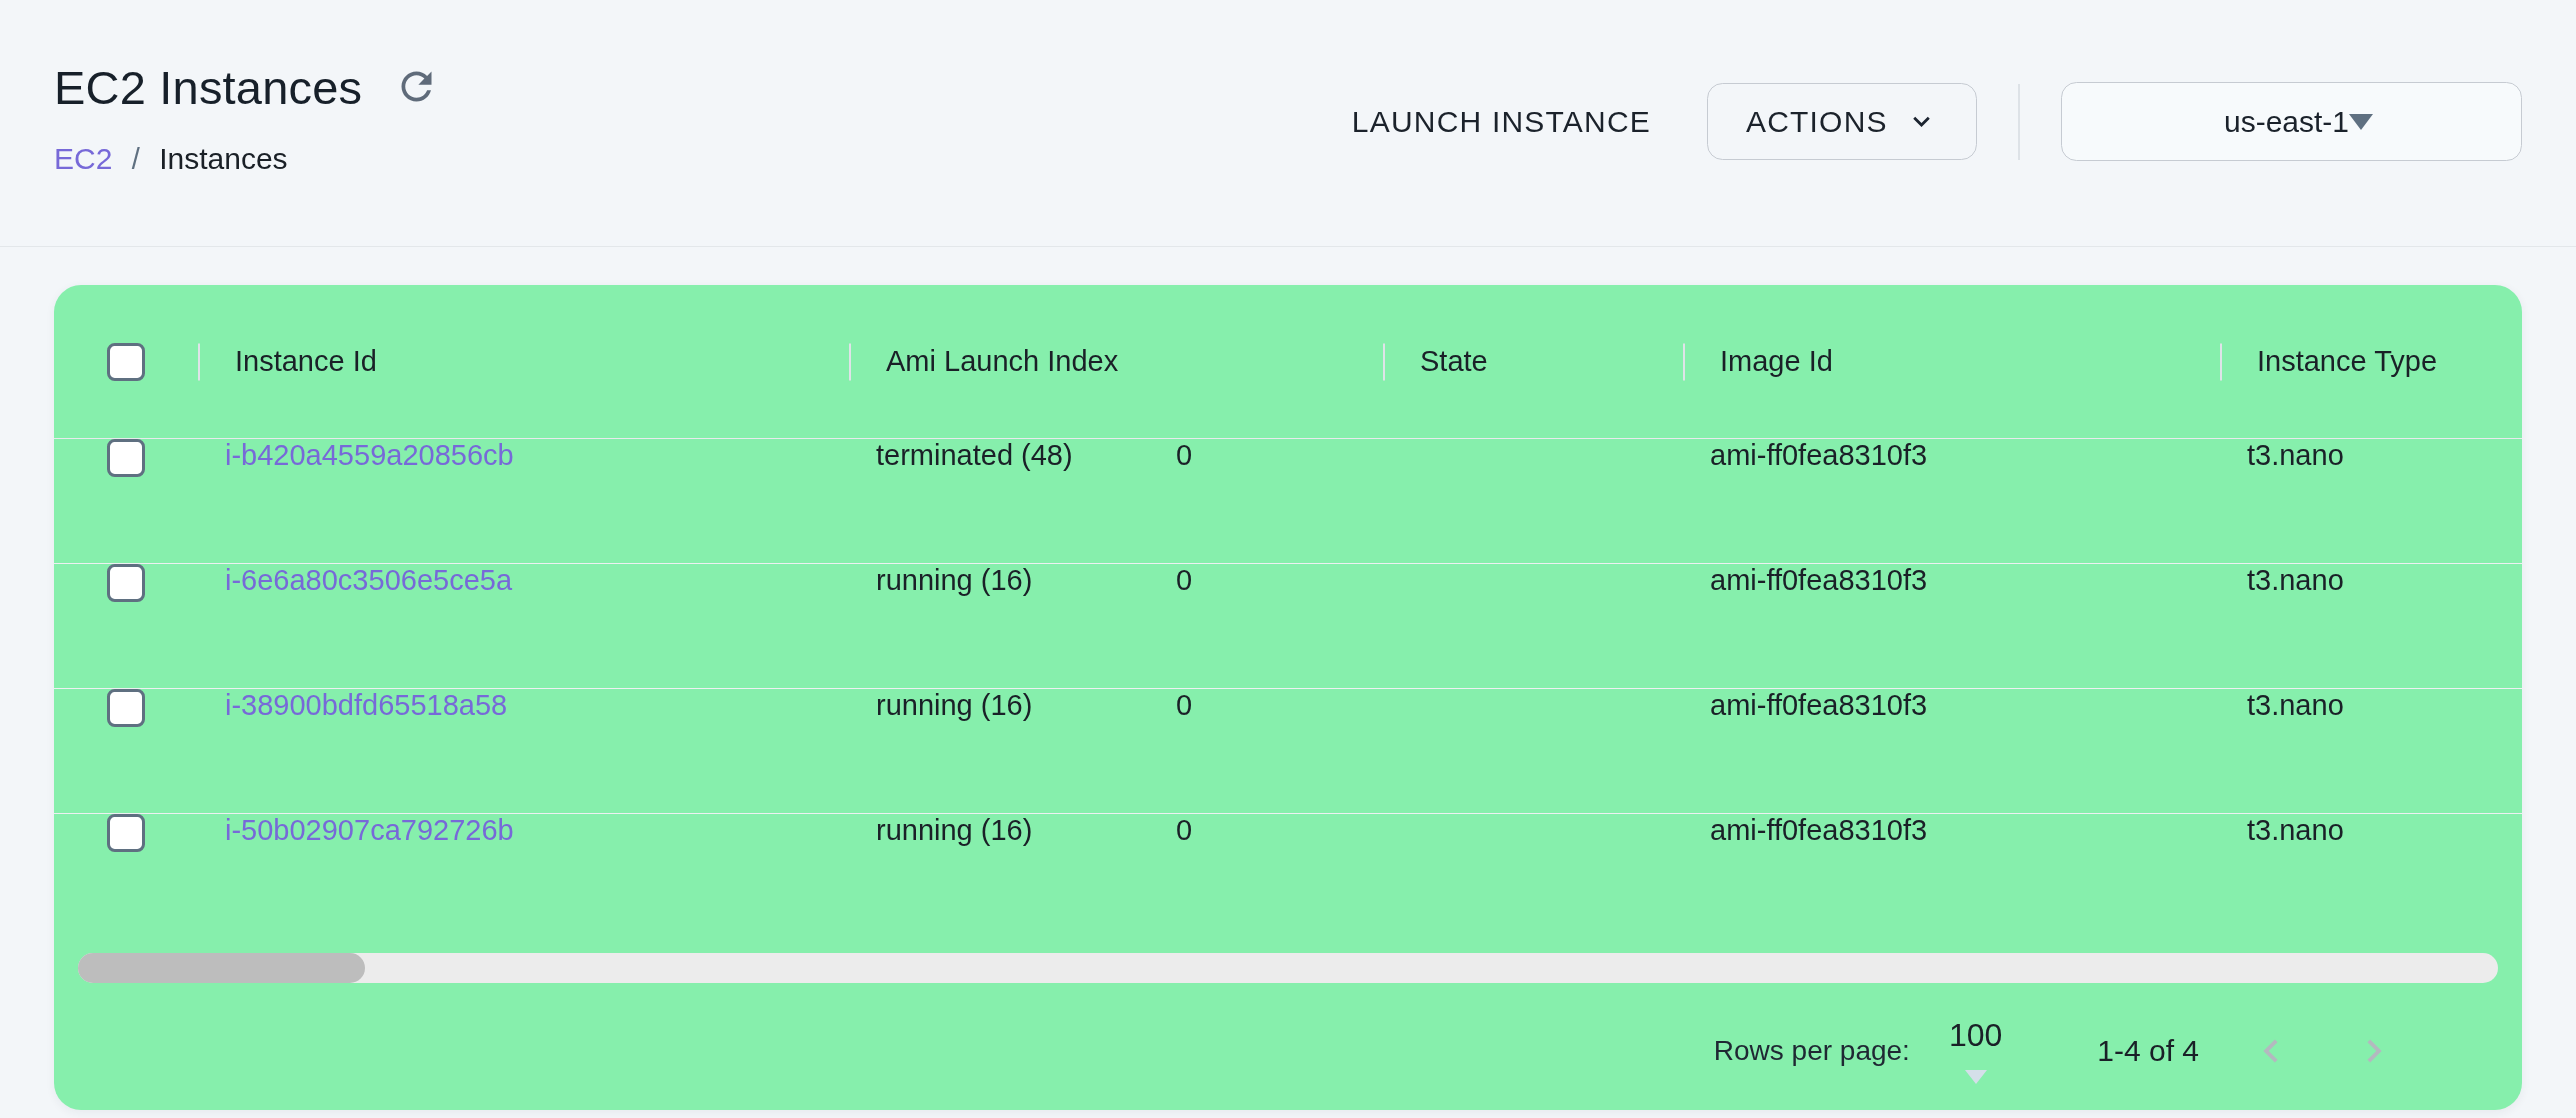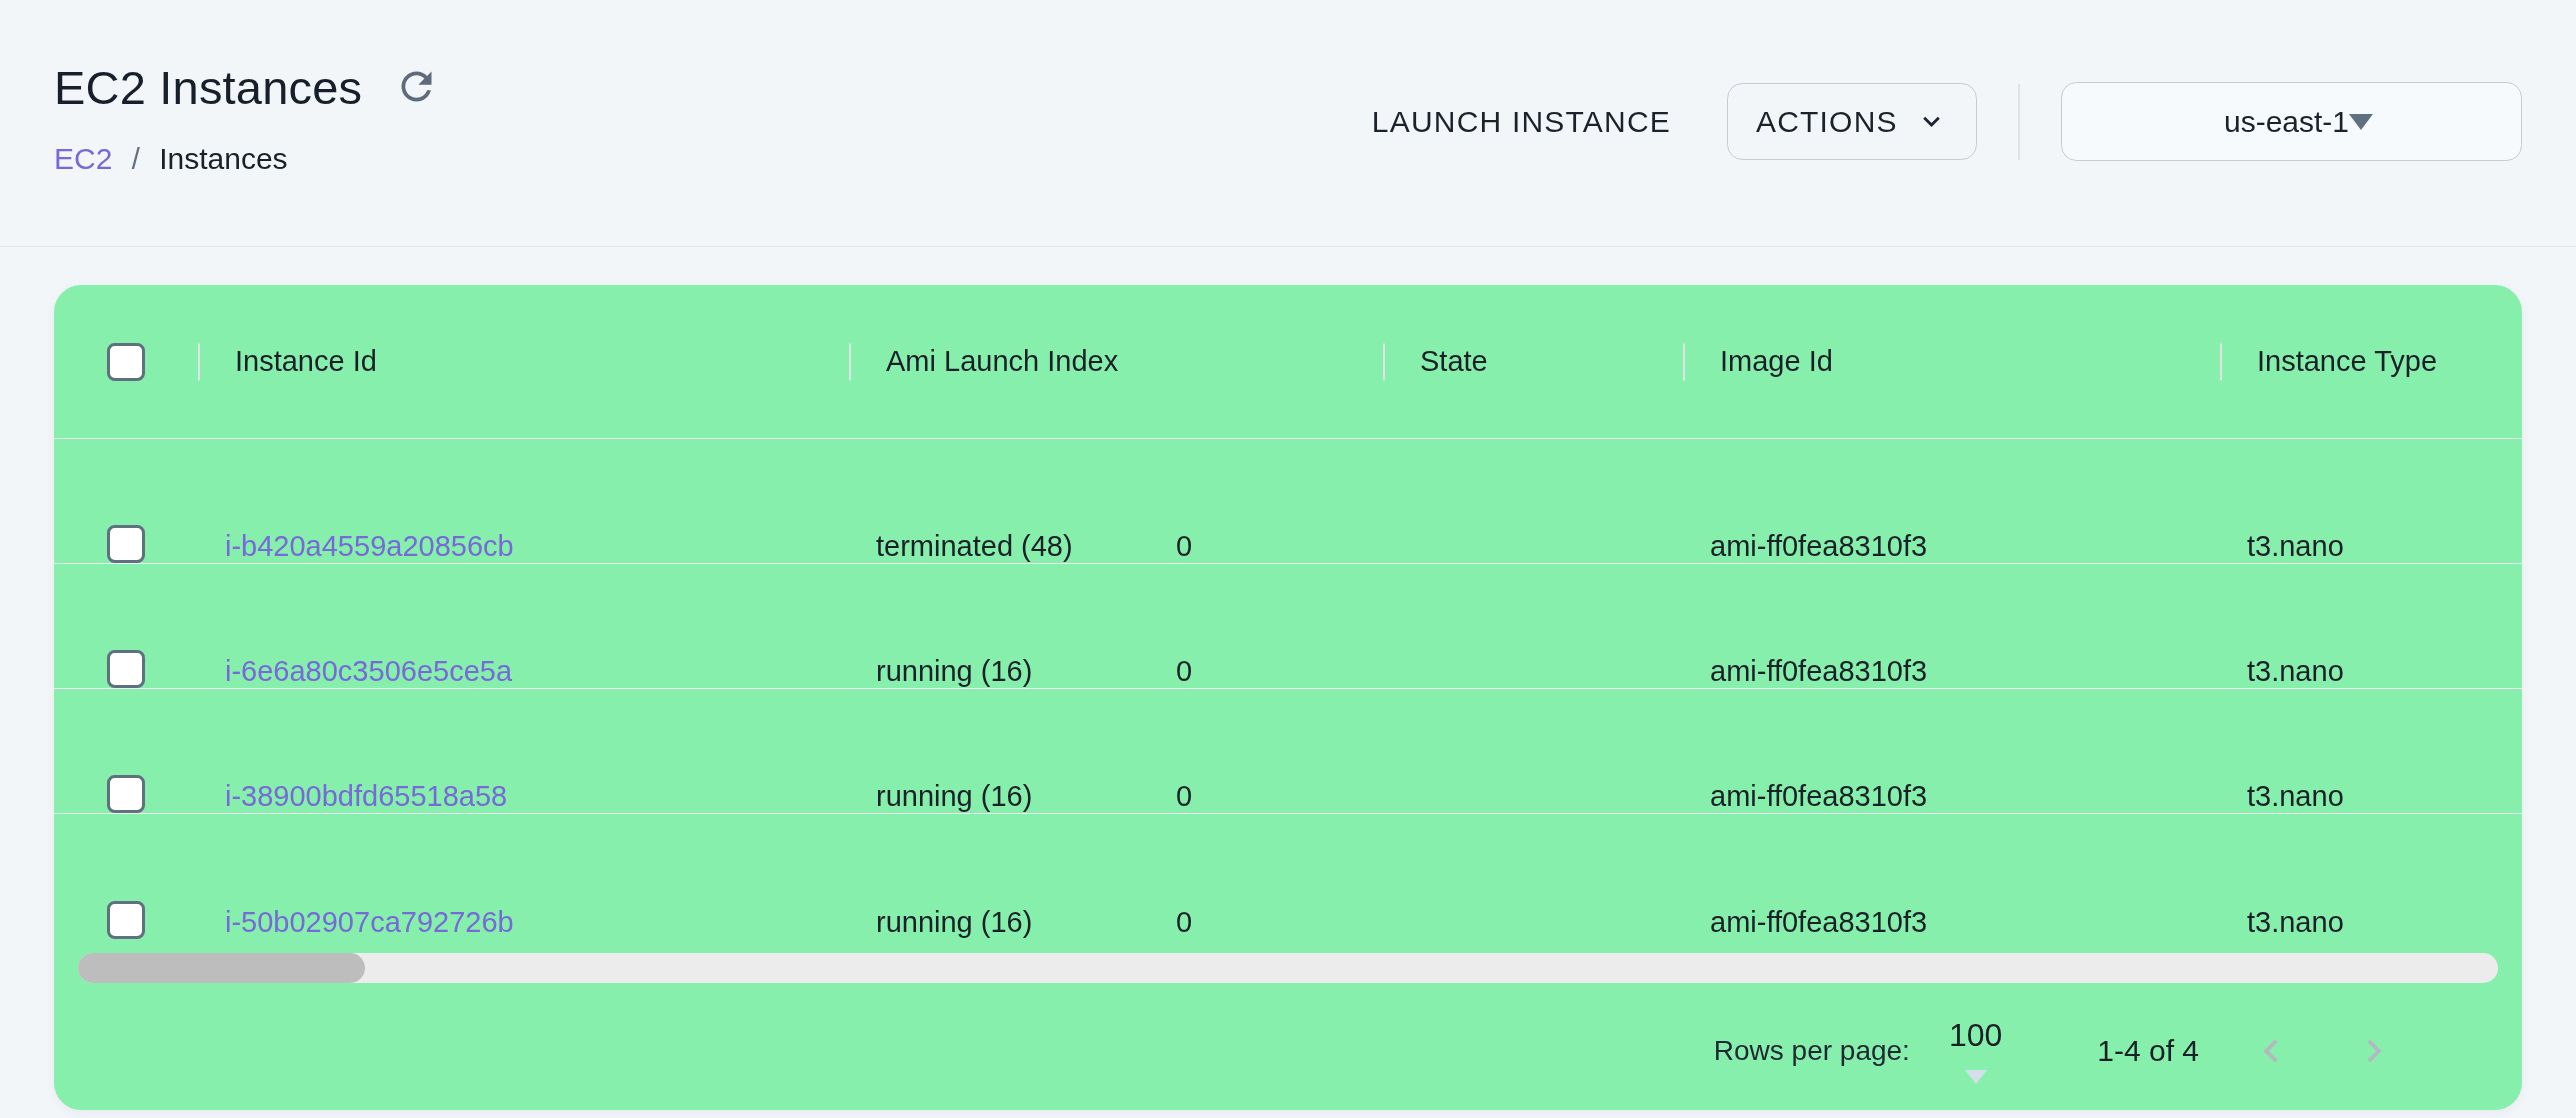--- a/index.html
+++ b/index.html
@@ -39,7 +39,7 @@
   .btn-outlined {
     margin-left: 33px;
     background: none; border: 1.9px solid #c6cbd2; border-radius: 15.5px; cursor: pointer;
-    height: 77px; padding: 0 28px;
+    height: 77px; padding: 0 38px;
     display: flex; align-items: center; gap: 17.4px;
     font-family: inherit; font-size: 30px; font-weight: 500;
     letter-spacing: 1.2px; color: #1b222b;

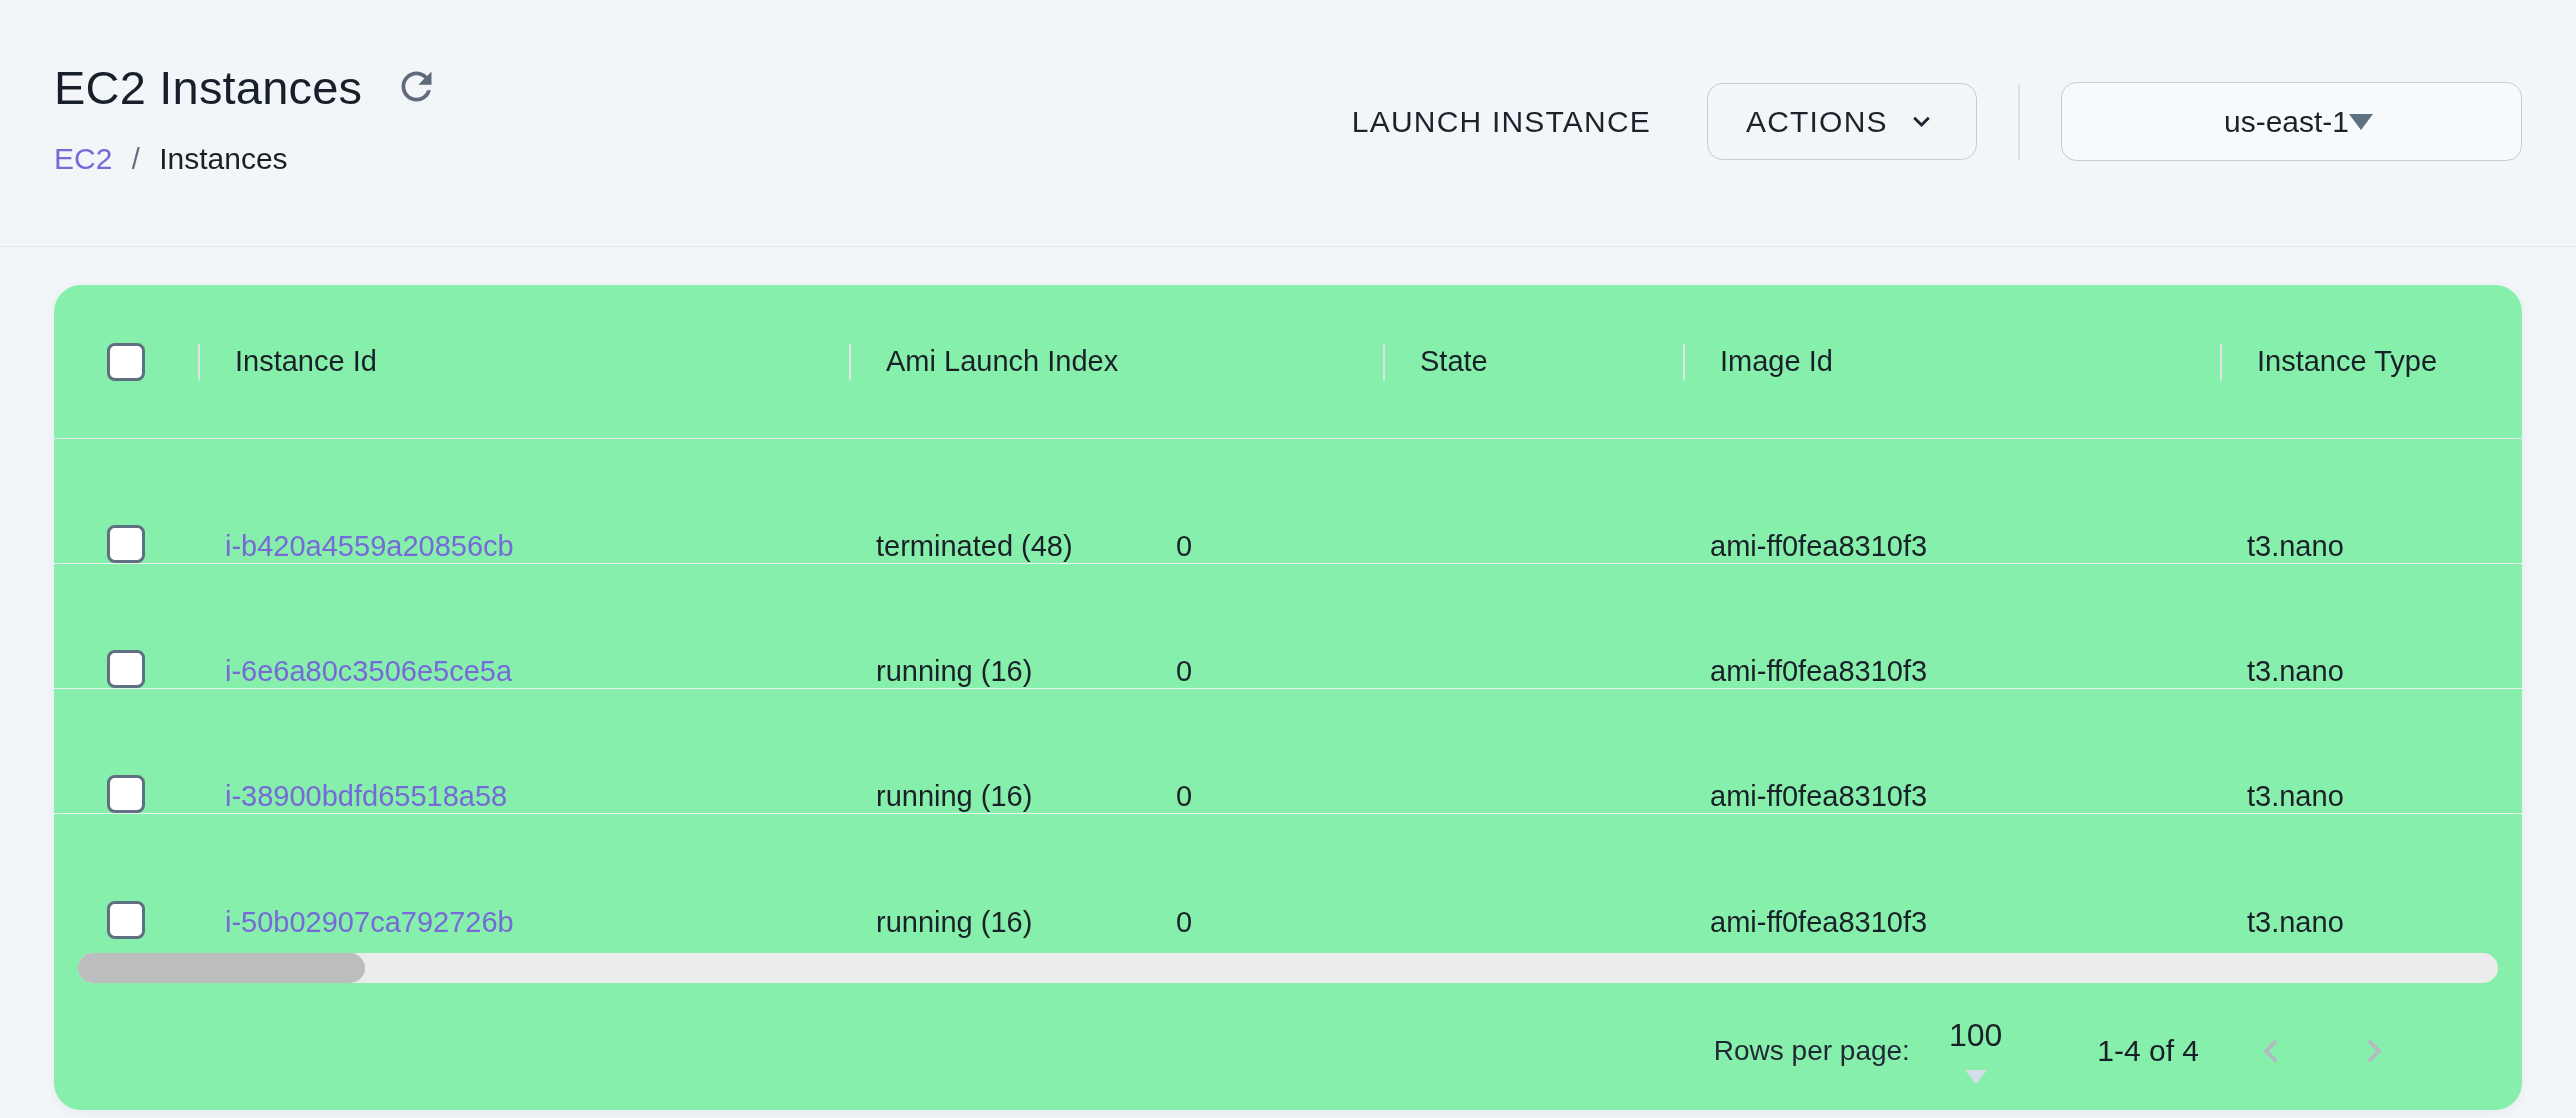--- a/index.html
+++ b/index.html
@@ -69,7 +69,7 @@
   }
 
   .thead { display: flex; align-items: center; height: 154px; border-bottom: 1.9px solid #e8eaed; }
-  .trow  { display: flex; align-items: flex-end; height: 125px; border-bottom: 1.9px solid #eef0f2; }
+  .trow  { display: flex; align-items: flex-start; height: 125px; border-bottom: 1.9px solid #eef0f2; }
   .trow.last { border-bottom: none; }
 
   .col-check { width: 144px; display: flex; justify-content: center; }

